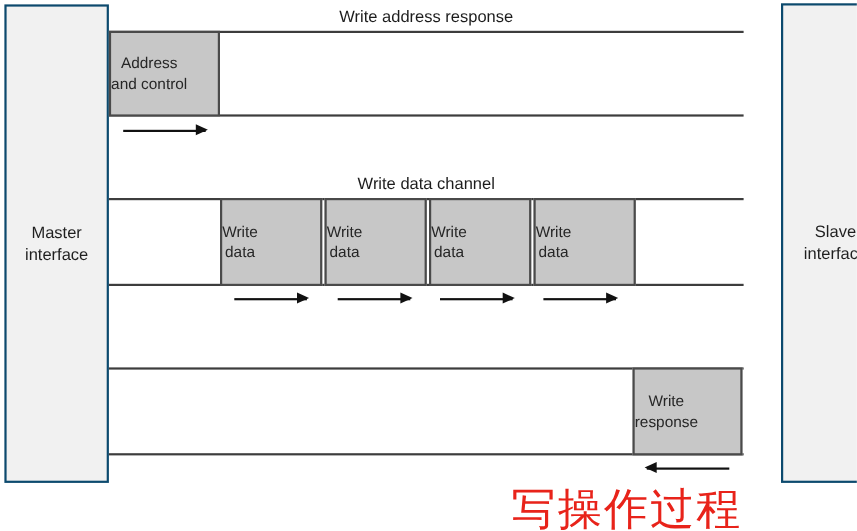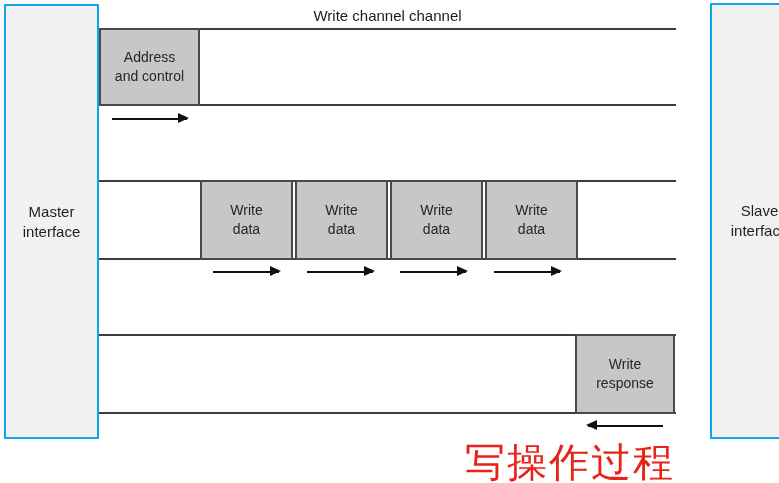--- a/index.html
+++ b/index.html
@@ -98,7 +98,7 @@
 interface</span>
   </div>
 
-  <div id="title-addr" class="chan-title">Write channel channel</div>
+  <div id="title-addr" class="chan-title">Write address response</div>
   <div id="band-addr" class="band"></div>
   <div id="box-addr" class="gbox">
     <span>Address

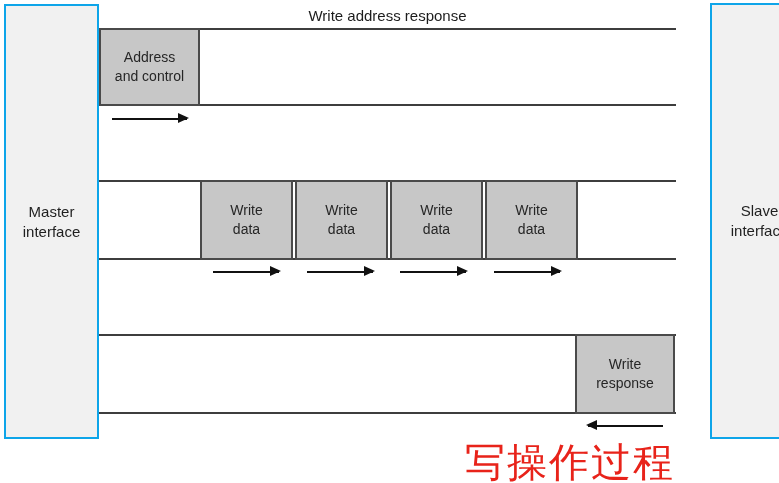--- a/index.html
+++ b/index.html
@@ -47,7 +47,7 @@
     position:absolute;
     background:#c7c7c7;
     border:2px solid #4a4a4a;
-    display:flex;align-items:center;justify-content:center;
+    display:flex;align-items:center;justify-content:flex-start;
     text-align:center;
     font-size:14px;line-height:19px;
     color:#262626;

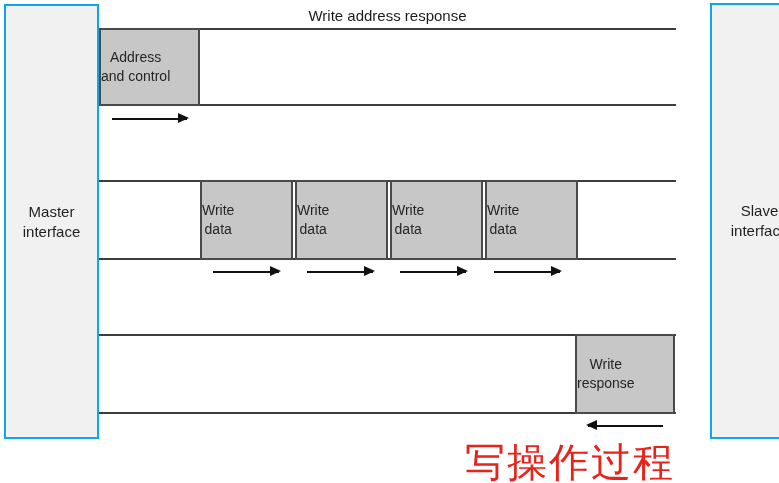--- a/index.html
+++ b/index.html
@@ -106,6 +106,7 @@
   </div>
   <div id="arr-addr" class="arrow arrow-r"></div>
 
+  <div id="title-data" class="chan-title">Write data channel</div>
   <div id="band-data" class="band"></div>
   <div id="wd1" class="gbox wd">
     <span>Write

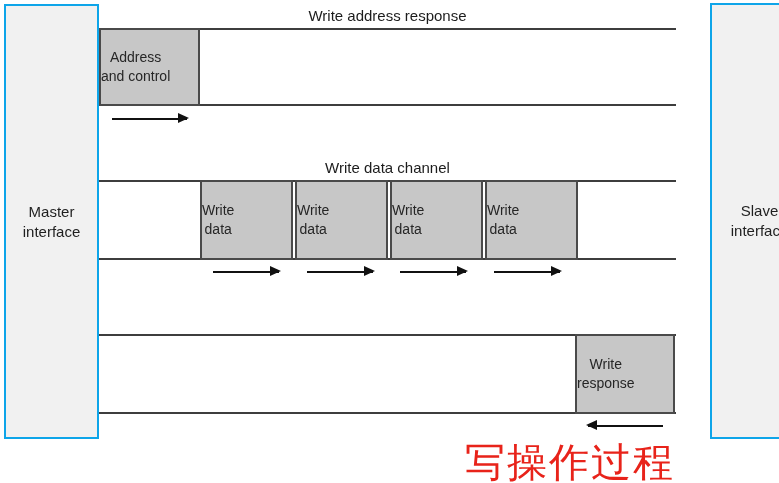--- a/index.html
+++ b/index.html
@@ -15,7 +15,7 @@
   .iface{
     position:absolute;
     background:#f1f1f1;
-    border:2px solid #0ea5e9;
+    border:2px solid #0c4a6e;
     display:flex;align-items:center;justify-content:center;
     text-align:center;
     font-size:15px;line-height:20px;

